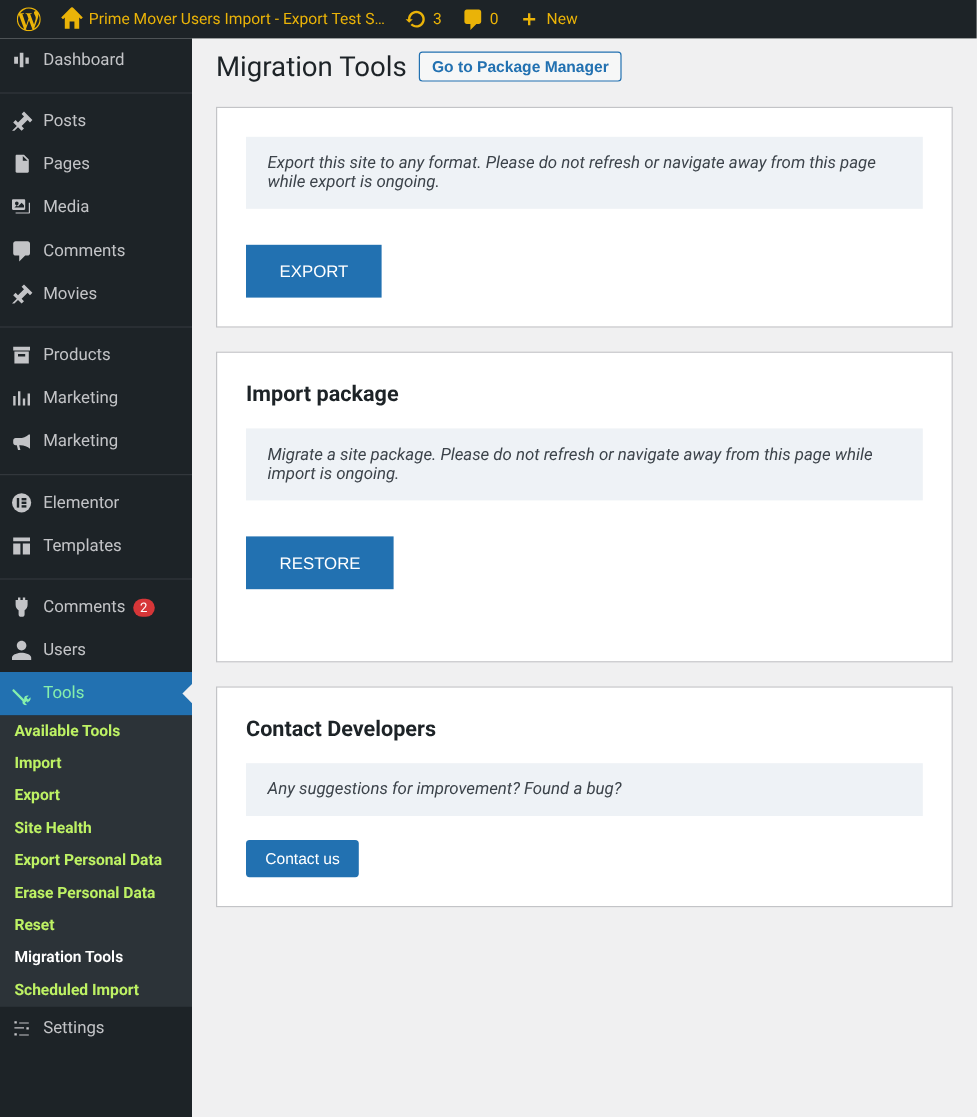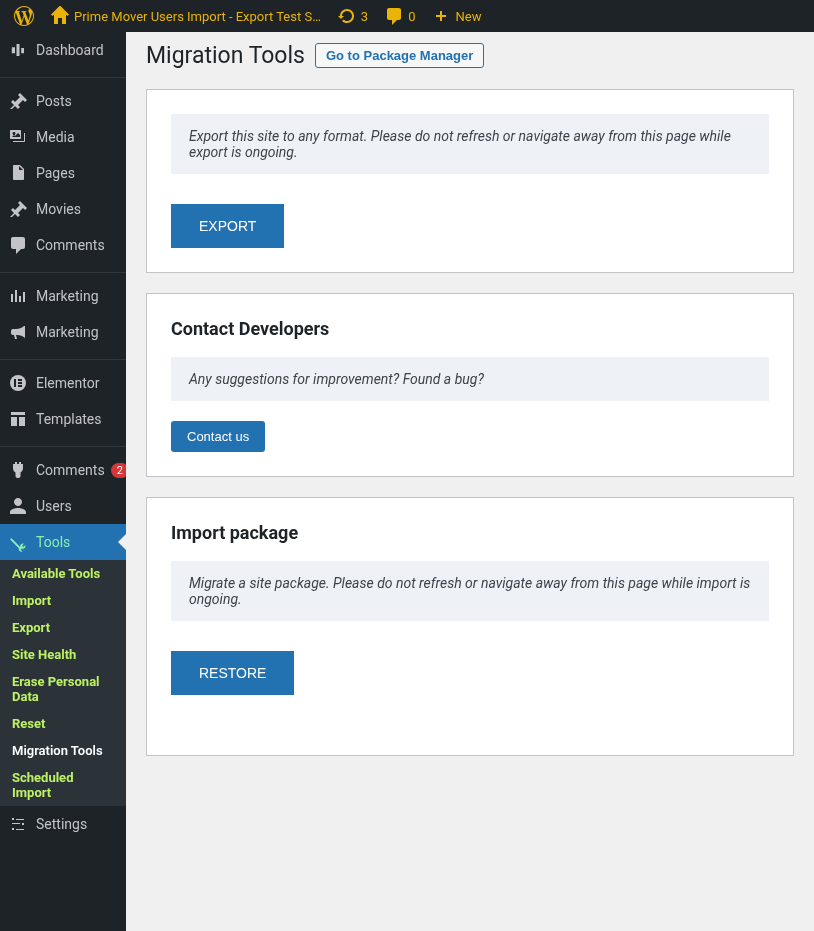--- a/index.html
+++ b/index.html
@@ -13,7 +13,7 @@
     
     .layout { display: flex; height: calc(931px - 32px); }
     
-    .sidebar { width: 126px; background: #1d2327; color: #c3c4c7; font-size: 14px; overflow-y: auto; }
+    .sidebar { width: 160px; background: #1d2327; color: #c3c4c7; font-size: 14px; overflow-y: auto; }
     .menu-item { display: flex; align-items: center; padding: 8px 8px; cursor: pointer; position: relative; }
     .menu-item.current { background: #2271b1; color: #86efac; }
     .menu-item.current::after { content: ""; position: absolute; right: 0; top: 50%; transform: translateY(-50%); border: 8px solid transparent; border-right-color: #f0f0f1; }

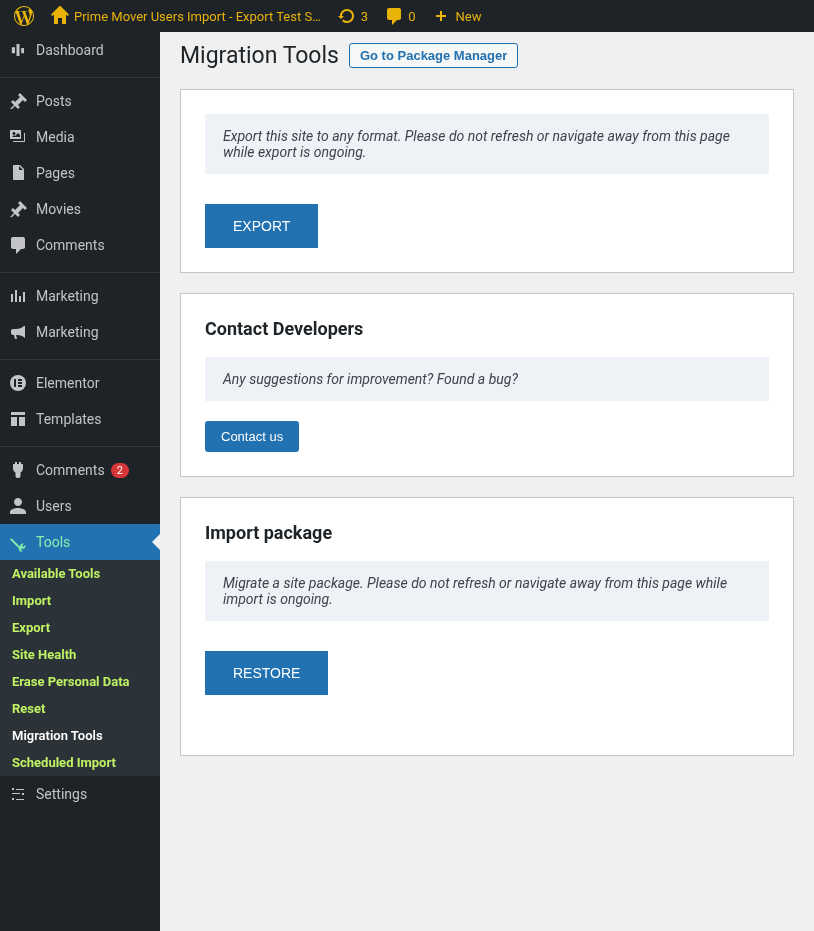--- a/index.html
+++ b/index.html
@@ -94,18 +94,18 @@
     <div class="menu-item">
       <span class="mi-icon">
           <svg viewBox="0 0 20 20">
+            <path d="M6 2h6l4 4v10c0 .6-.4 1-1 1H6c-.6 0-1-.4-1-1V3c0-.6.4-1 1-1zm5 1v4h4l-4-4z"></path>
+          </svg>
+        </span>
+      <span>Pages</span>
+    </div>
+    <div class="menu-item">
+      <span class="mi-icon">
+          <svg viewBox="0 0 20 20">
             <path d="M13 11V4c0-.6-.4-1-1-1H3c-.6 0-1 .4-1 1v7c0 .6.4 1 1 1h9c.6 0 1-.4 1-1zM6 5c.8 0 1.5.7 1.5 1.5S6.8 8 6 8s-1.5-.7-1.5-1.5S5.2 5 6 5zm-2 5l2-2 1 1 3-3 2 2v2H4zm13-4v8c0 .6-.4 1-1 1H5v-1h11V6h1z"></path>
           </svg>
         </span>
       <span>Media</span>
-    </div>
-    <div class="menu-item">
-      <span class="mi-icon">
-          <svg viewBox="0 0 20 20">
-            <path d="M6 2h6l4 4v10c0 .6-.4 1-1 1H6c-.6 0-1-.4-1-1V3c0-.6.4-1 1-1zm5 1v4h4l-4-4z"></path>
-          </svg>
-        </span>
-      <span>Pages</span>
     </div>
     <div class="menu-item">
       <span class="mi-icon">

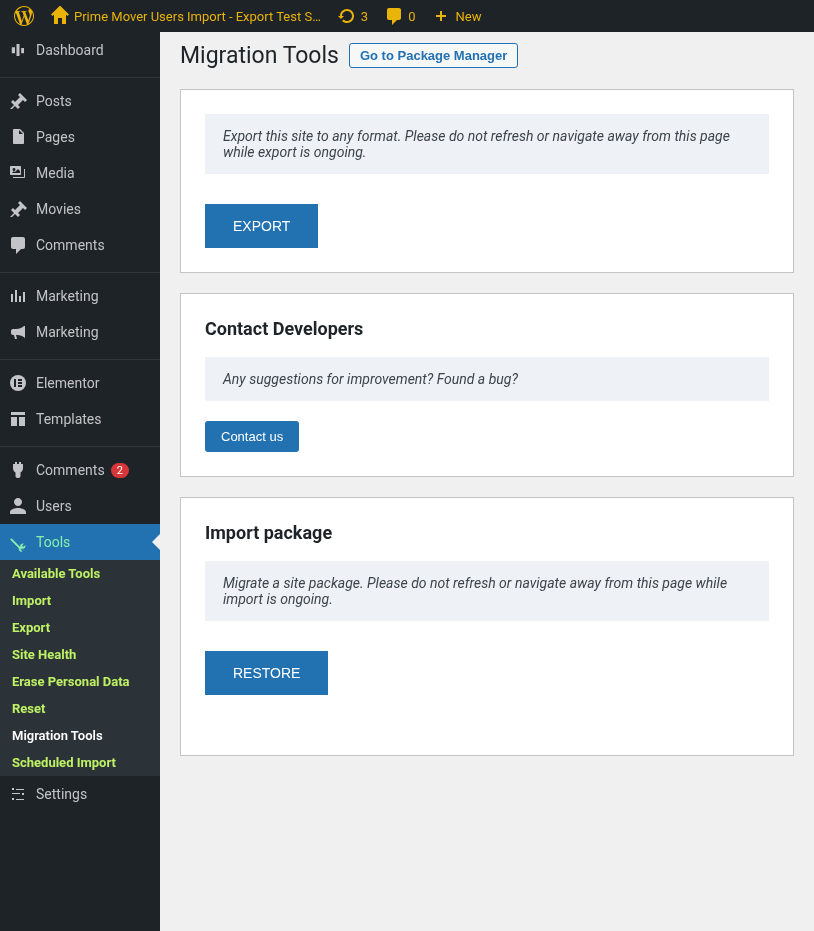--- a/index.html
+++ b/index.html
@@ -110,18 +110,18 @@
     <div class="menu-item">
       <span class="mi-icon">
           <svg viewBox="0 0 20 20">
+            <path d="M5 2h10c1.1 0 2 .9 2 2v8c0 1.1-.9 2-2 2h-2l-5 5v-5H5c-1.1 0-2-.9-2-2V4c0-1.1.9-2 2-2z"></path>
+          </svg>
+        </span>
+      <span>Comments</span>
+    </div>
+    <div class="menu-item">
+      <span class="mi-icon">
+          <svg viewBox="0 0 20 20">
             <path d="M12 2l-2 2 2 2-5 5-2-2-2 2 3 3-4 4h2l3-3 3 3 2-2-2-2 5-5 2 2 2-2z"></path>
           </svg>
         </span>
       <span>Movies</span>
-    </div>
-    <div class="menu-item">
-      <span class="mi-icon">
-          <svg viewBox="0 0 20 20">
-            <path d="M5 2h10c1.1 0 2 .9 2 2v8c0 1.1-.9 2-2 2h-2l-5 5v-5H5c-1.1 0-2-.9-2-2V4c0-1.1.9-2 2-2z"></path>
-          </svg>
-        </span>
-      <span>Comments</span>
     </div>
     <div class="menu-sep"></div>
     <div class="menu-item">

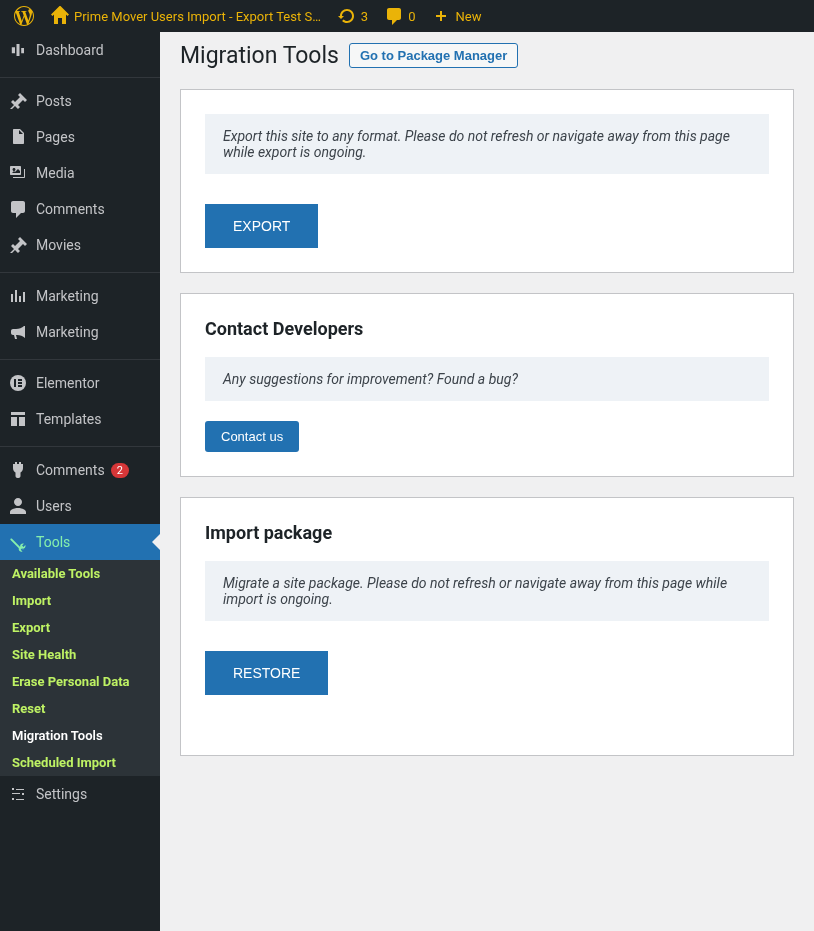--- a/index.html
+++ b/index.html
@@ -127,6 +127,14 @@
     <div class="menu-item">
       <span class="mi-icon">
           <svg viewBox="0 0 20 20">
+            <path d="M3 3h14v3H3V3zm1 4h12v10H4V7zm3 2v2h6V9H7z"></path>
+          </svg>
+        </span>
+      <span>Products</span>
+    </div>
+    <div class="menu-item">
+      <span class="mi-icon">
+          <svg viewBox="0 0 20 20">
             <path d="M3 16h2V8H3v8zm4 0h2V4H7v12zm4 0h2v-6h-2v6zm4 0h2V6h-2v10z"></path>
           </svg>
         </span>

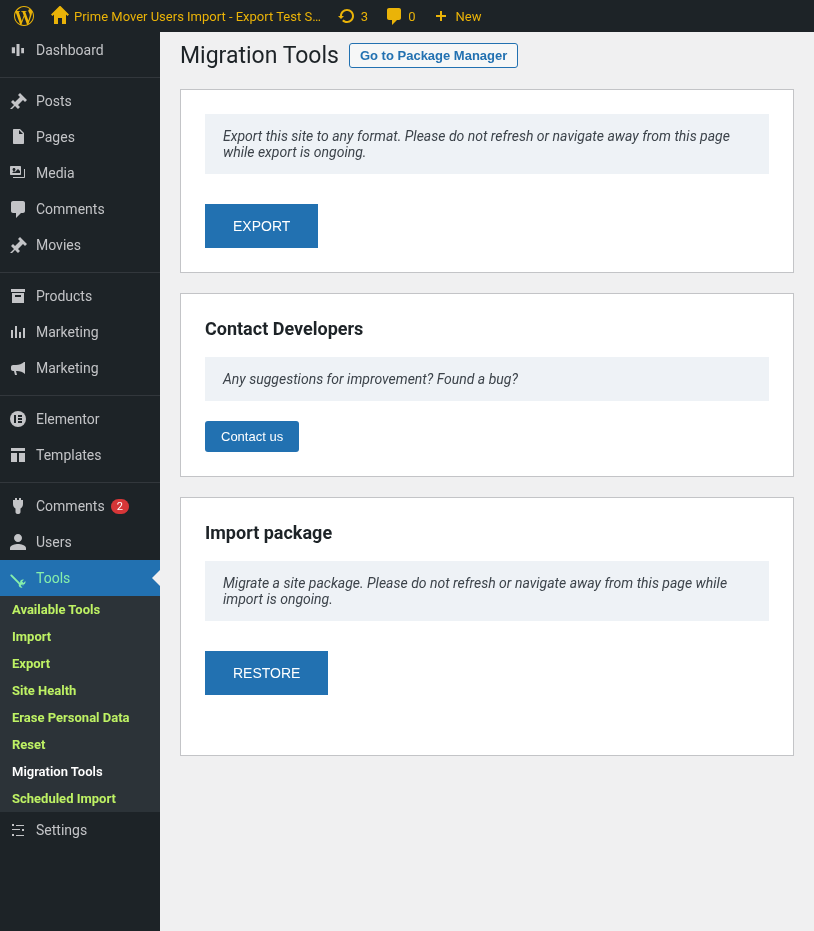--- a/index.html
+++ b/index.html
@@ -226,17 +226,17 @@
       <button class="btn-primary">EXPORT</button>
     </div>
 
+    <div class="card" style="padding-bottom:60px;">
+      <h2>Import package</h2>
+      <div class="notice">Migrate a site package. Please do not refresh or navigate away from this page while import is ongoing.</div>
+      <button class="btn-primary">RESTORE</button>
+    </div>
+
     <div class="card">
       <h2>Contact Developers</h2>
       <div class="notice" style="margin-bottom:20px;">Any suggestions for improvement? Found a bug?</div>
       <button class="btn-secondary">Contact us</button>
     </div>
-
-    <div class="card" style="padding-bottom:60px;">
-      <h2>Import package</h2>
-      <div class="notice">Migrate a site package. Please do not refresh or navigate away from this page while import is ongoing.</div>
-      <button class="btn-primary">RESTORE</button>
-    </div>
   </div>
 </div>
 

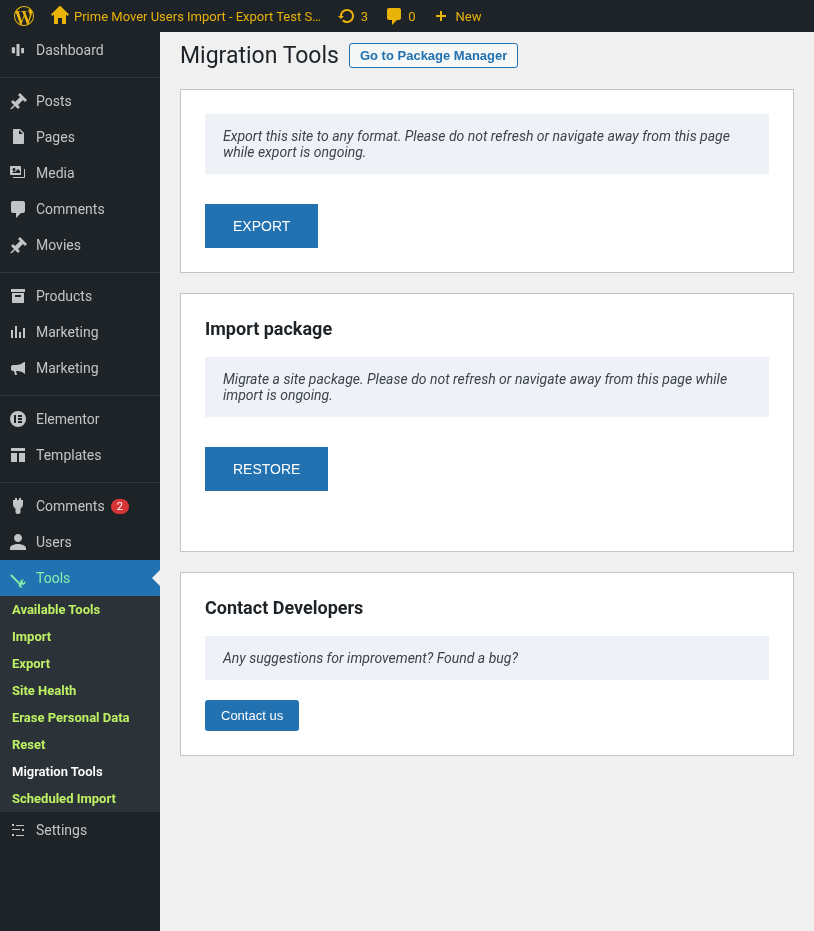--- a/index.html
+++ b/index.html
@@ -200,6 +200,7 @@
       <div class="submenu-item">Import</div>
       <div class="submenu-item">Export</div>
       <div class="submenu-item">Site Health</div>
+      <div class="submenu-item">Export Personal Data</div>
       <div class="submenu-item">Erase Personal Data</div>
       <div class="submenu-item">Reset</div>
       <div class="submenu-item current">Migration Tools</div>

